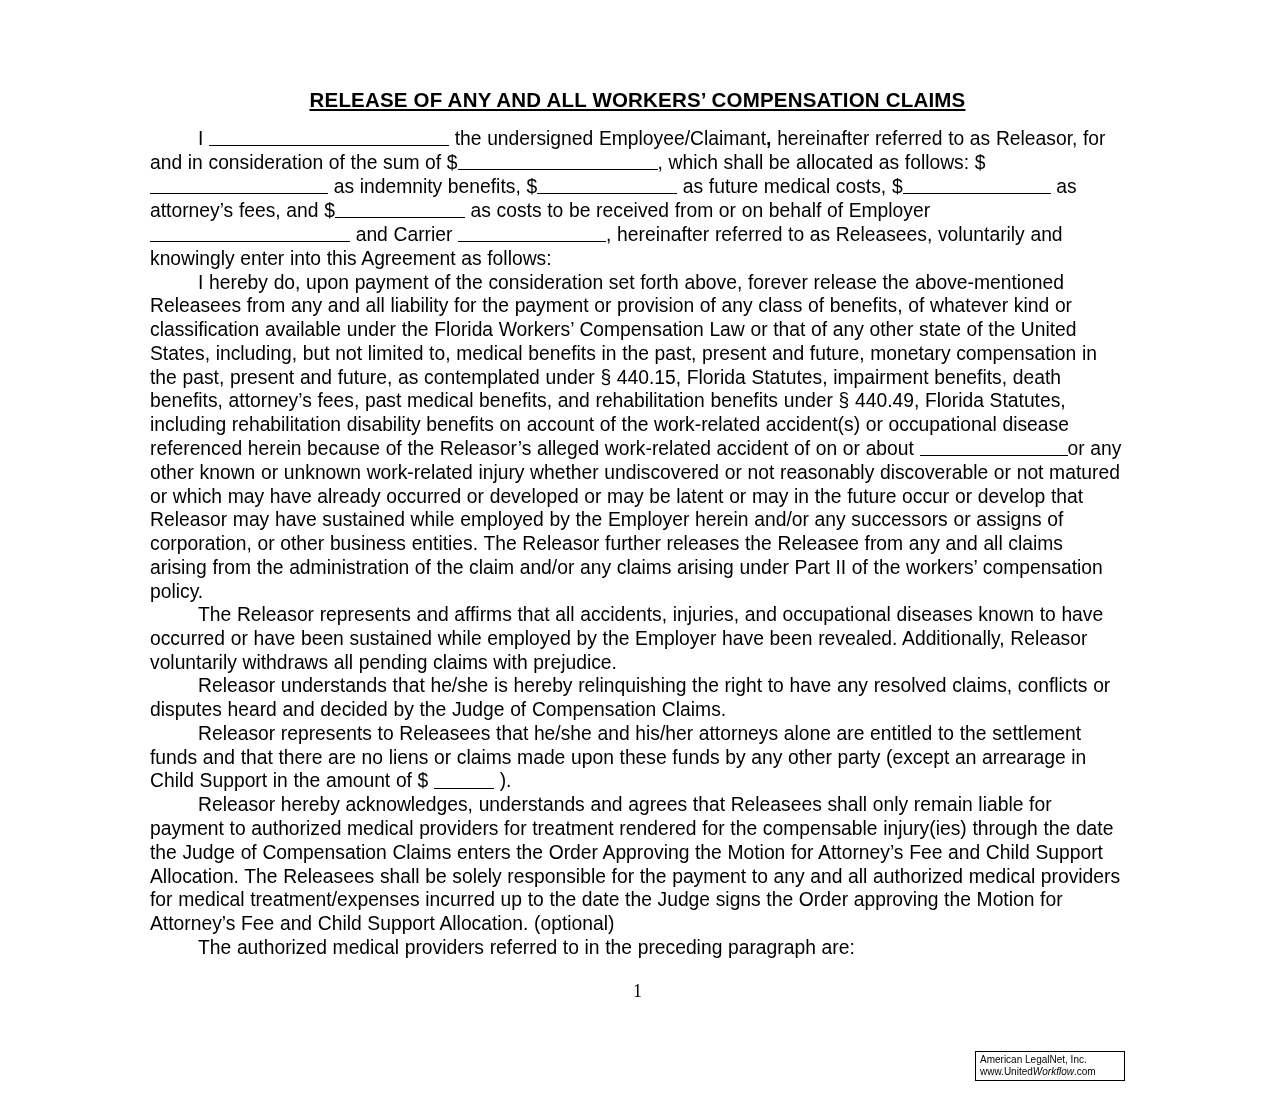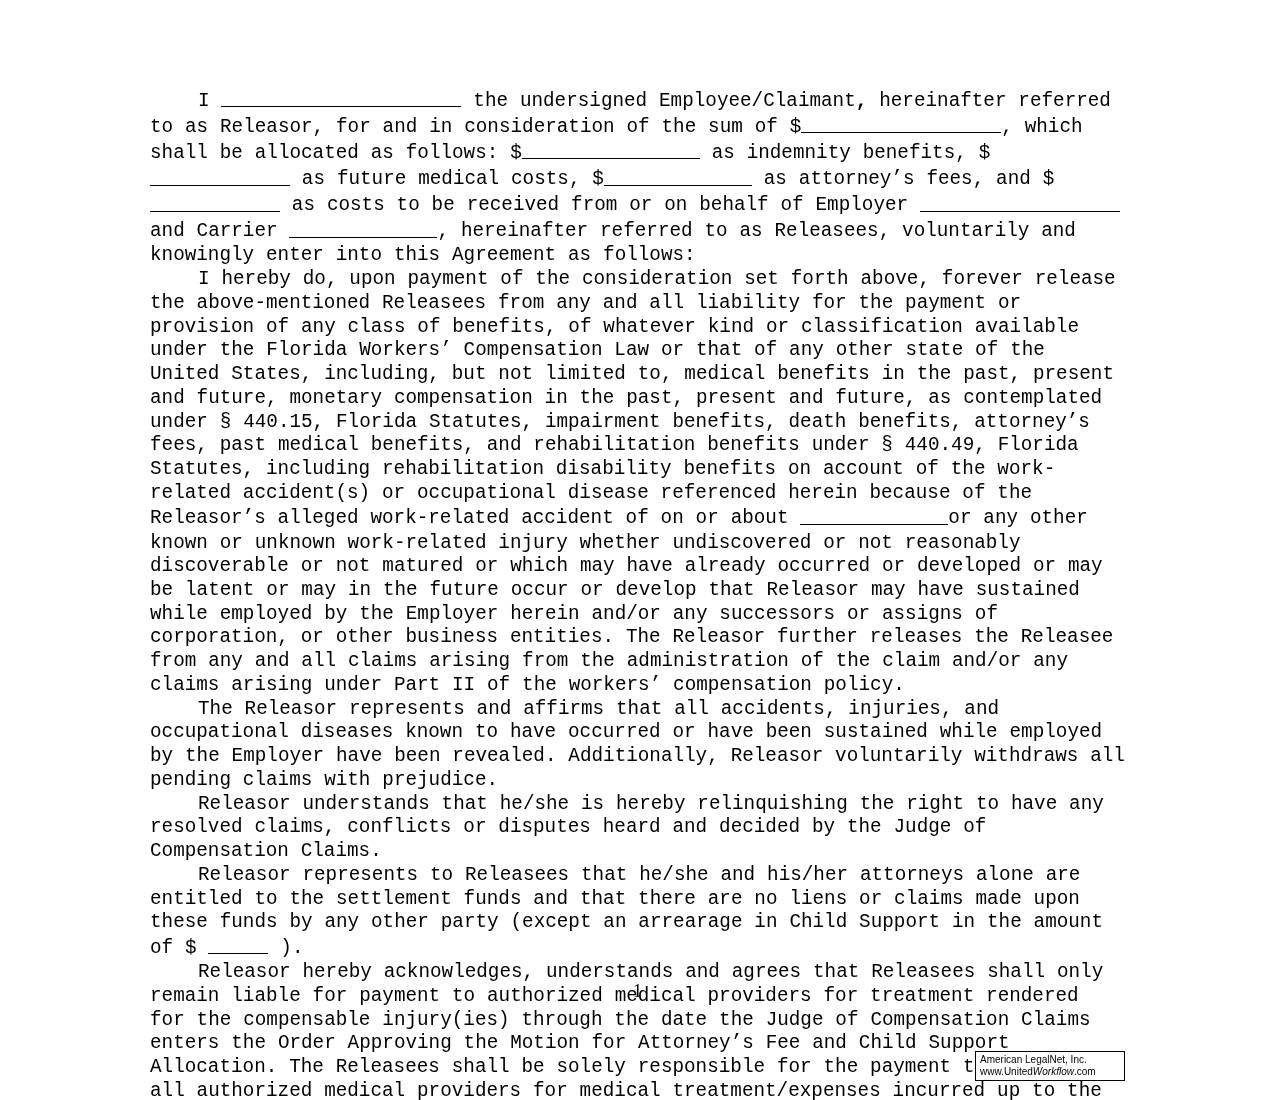--- a/index.html
+++ b/index.html
@@ -101,6 +101,7 @@
 
   <div class="doc-body">
 
+    <div class="doc-title">RELEASE OF ANY AND ALL WORKERS’ COMPENSATION CLAIMS</div>
 
     <p class="para indent">
       <span>I </span><span class="blank b1"></span><span> the undersigned Employee/Claimant</span><span class="bold">,</span><span> hereinafter referred to as Releasor, for and in consideration of the sum of $</span><span class="blank b2"></span><span>, which shall be allocated as follows: $</span><span class="blank b3"></span><span> as indemnity benefits, $</span><span class="blank b4"></span><span> as future medical costs, $</span><span class="blank b5"></span><span> as attorney’s fees, and $</span><span class="blank b6"></span><span> as costs to be received from or on behalf of Employer </span><span class="blank b7"></span><span> and Carrier </span><span class="blank b8"></span><span>, hereinafter referred to as Releasees, voluntarily and knowingly enter into this Agreement as follows:</span>

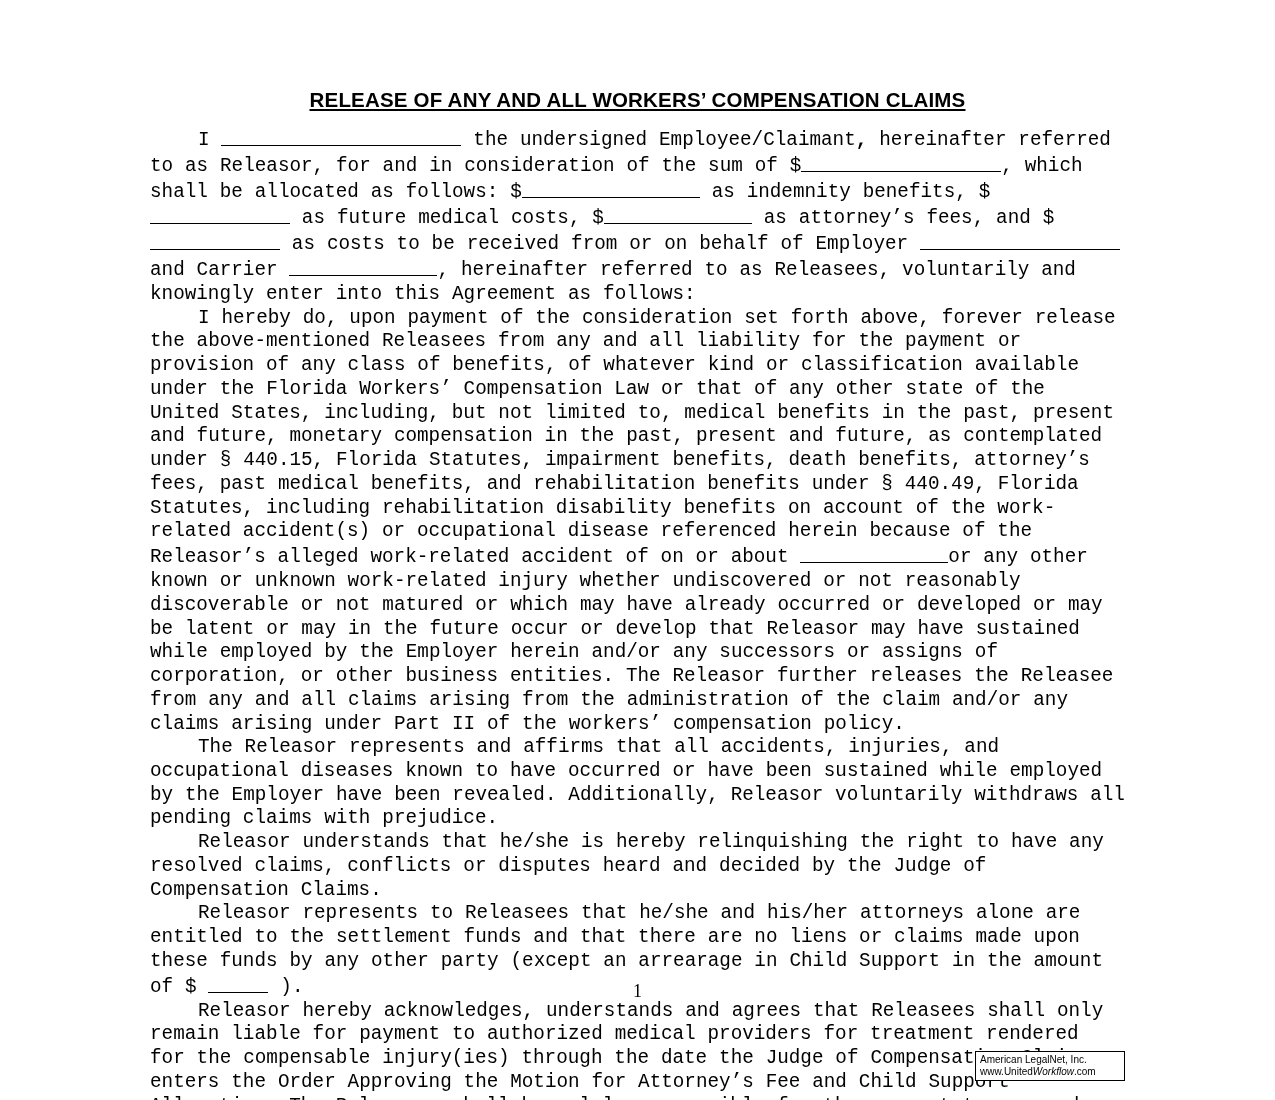--- a/index.html
+++ b/index.html
@@ -44,7 +44,6 @@
     margin: 0;
     text-align: left;
     word-spacing: 0.3px;
-    font-family: Liberation Mono, monospace;
   }
   .indent {
     text-indent: 48px;

